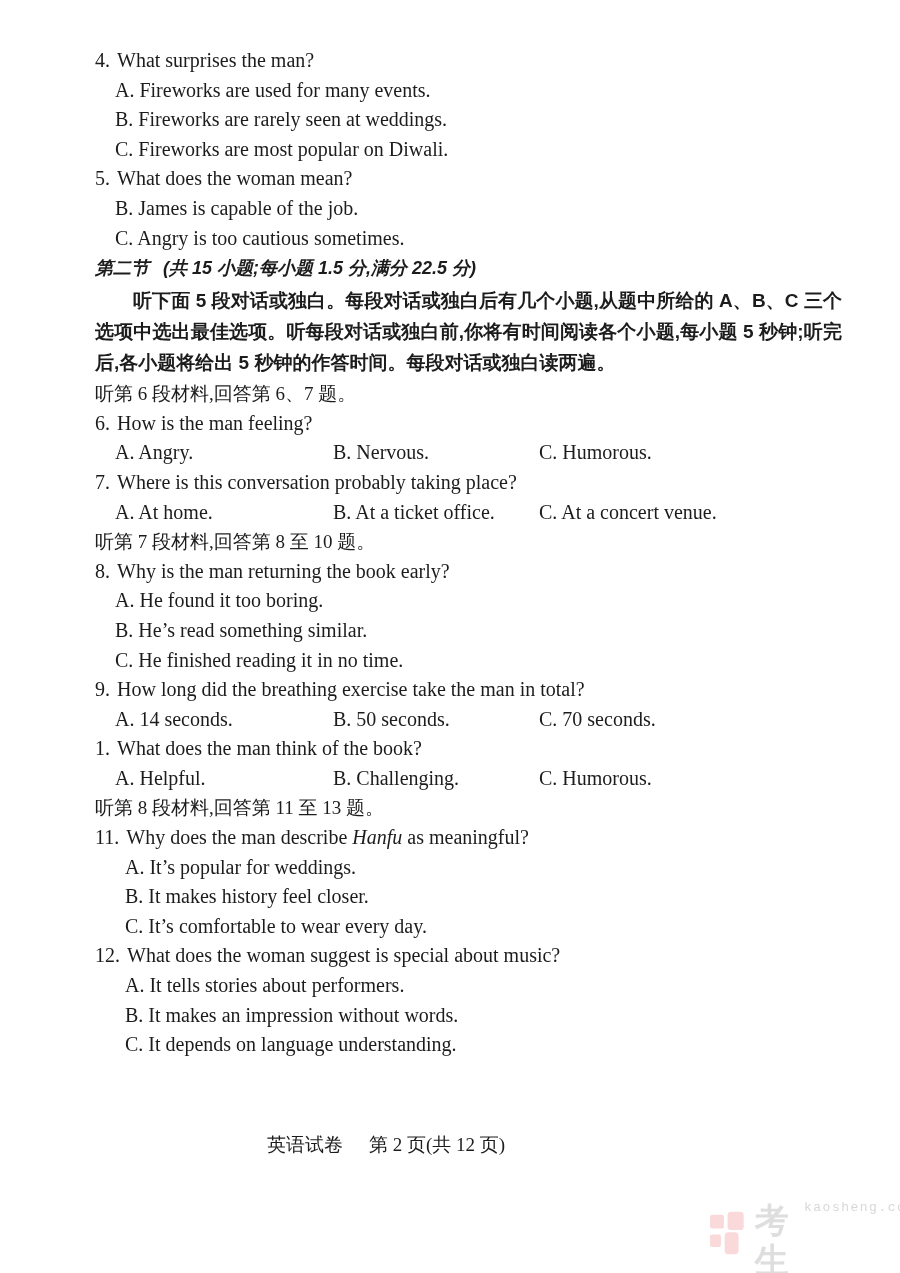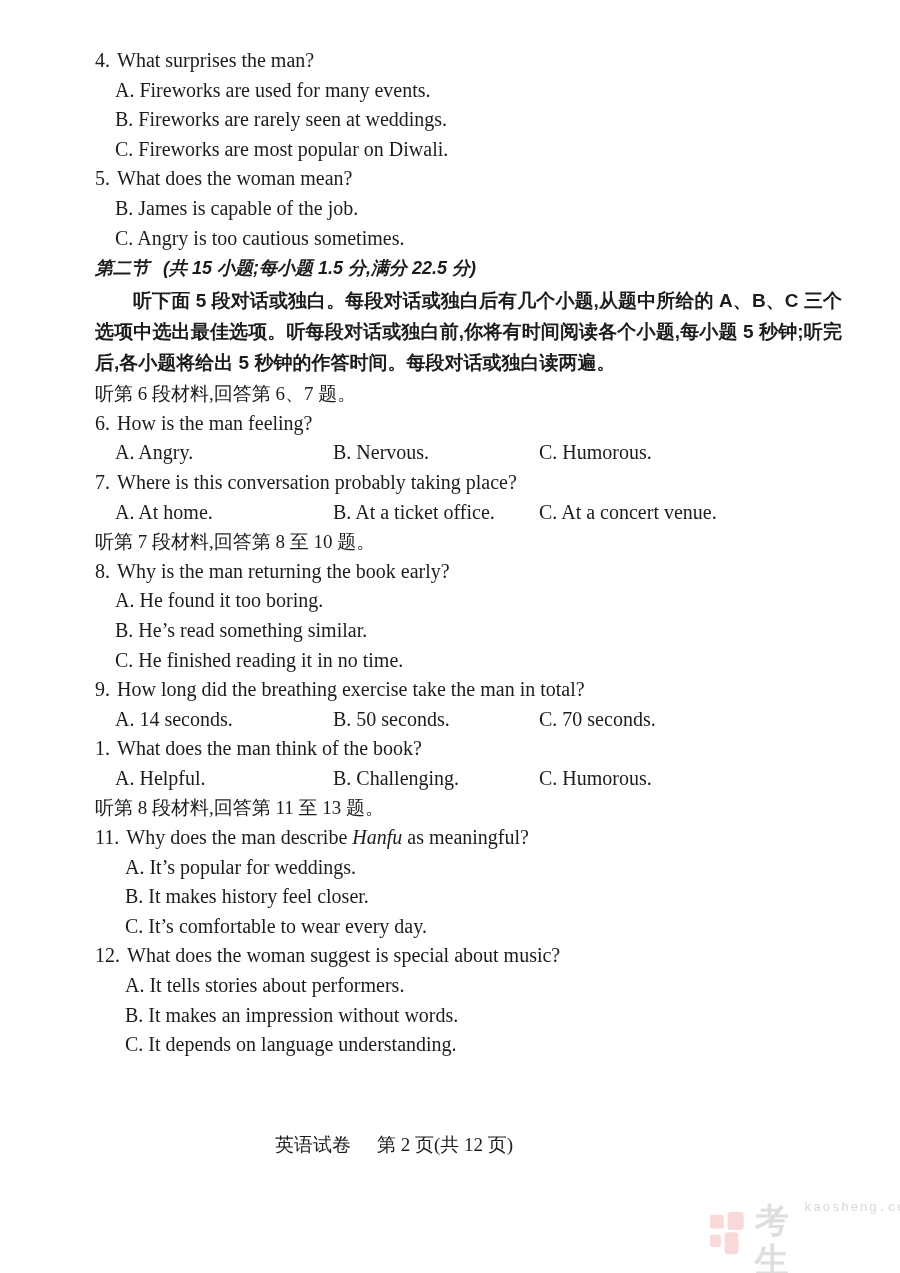--- a/index.html
+++ b/index.html
@@ -44,7 +44,7 @@
   em{}
   .footer{
     position:absolute;
-    top:1132px;left:12px;width:764px;
+    top:1132px;left:4px;width:764px;
     text-align:center;
     font-size:19px;
     color:#1c1c1c;

